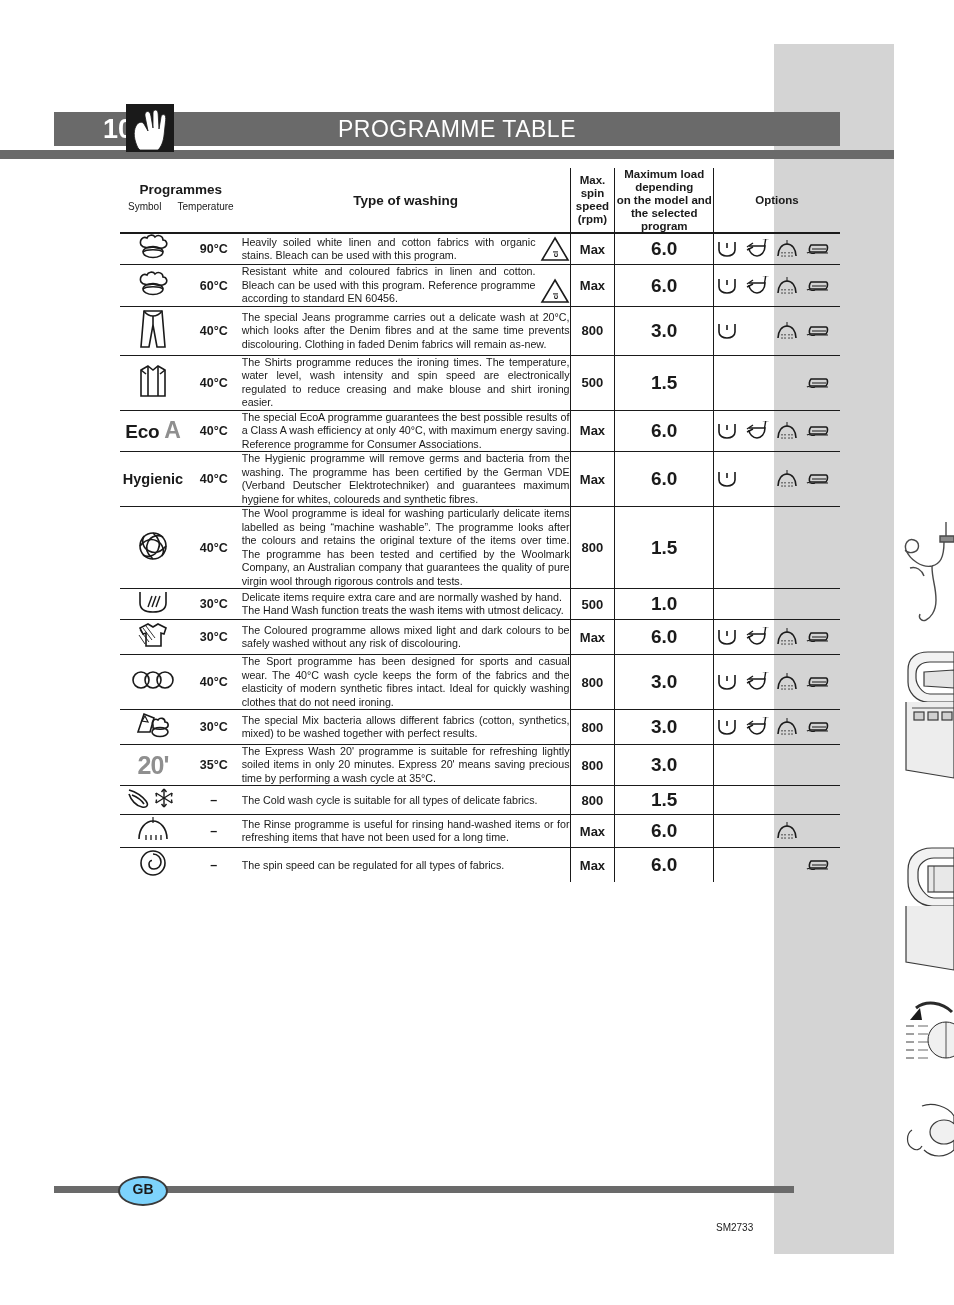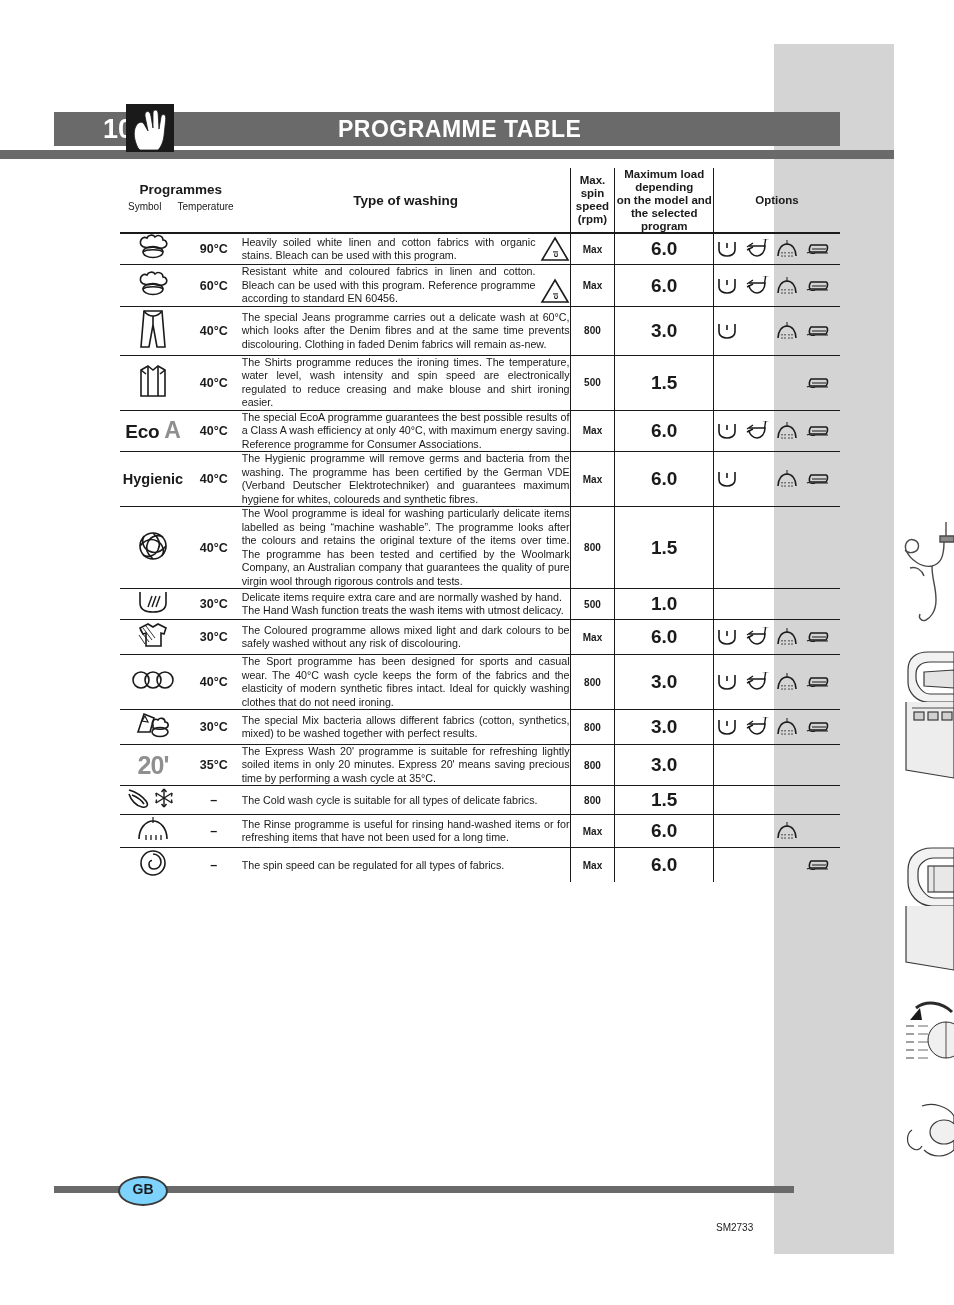--- a/index.html
+++ b/index.html
@@ -17,7 +17,7 @@
   .hand-box{position:absolute;left:126px;top:104px;width:48px;height:48px;background:#1a1a1a;overflow:hidden;}
   .hand-box svg{display:block;}
   .header-title{position:absolute;left:338px;top:112px;height:34px;line-height:34px;color:#ffffff;
-                font-size:23px;font-weight:bold;letter-spacing:0.5px;}
+                font-size:23px;font-weight:normal;letter-spacing:0.5px;}
 
   
   .table{position:absolute;left:120px;top:168px;width:720px;border-collapse:collapse;}

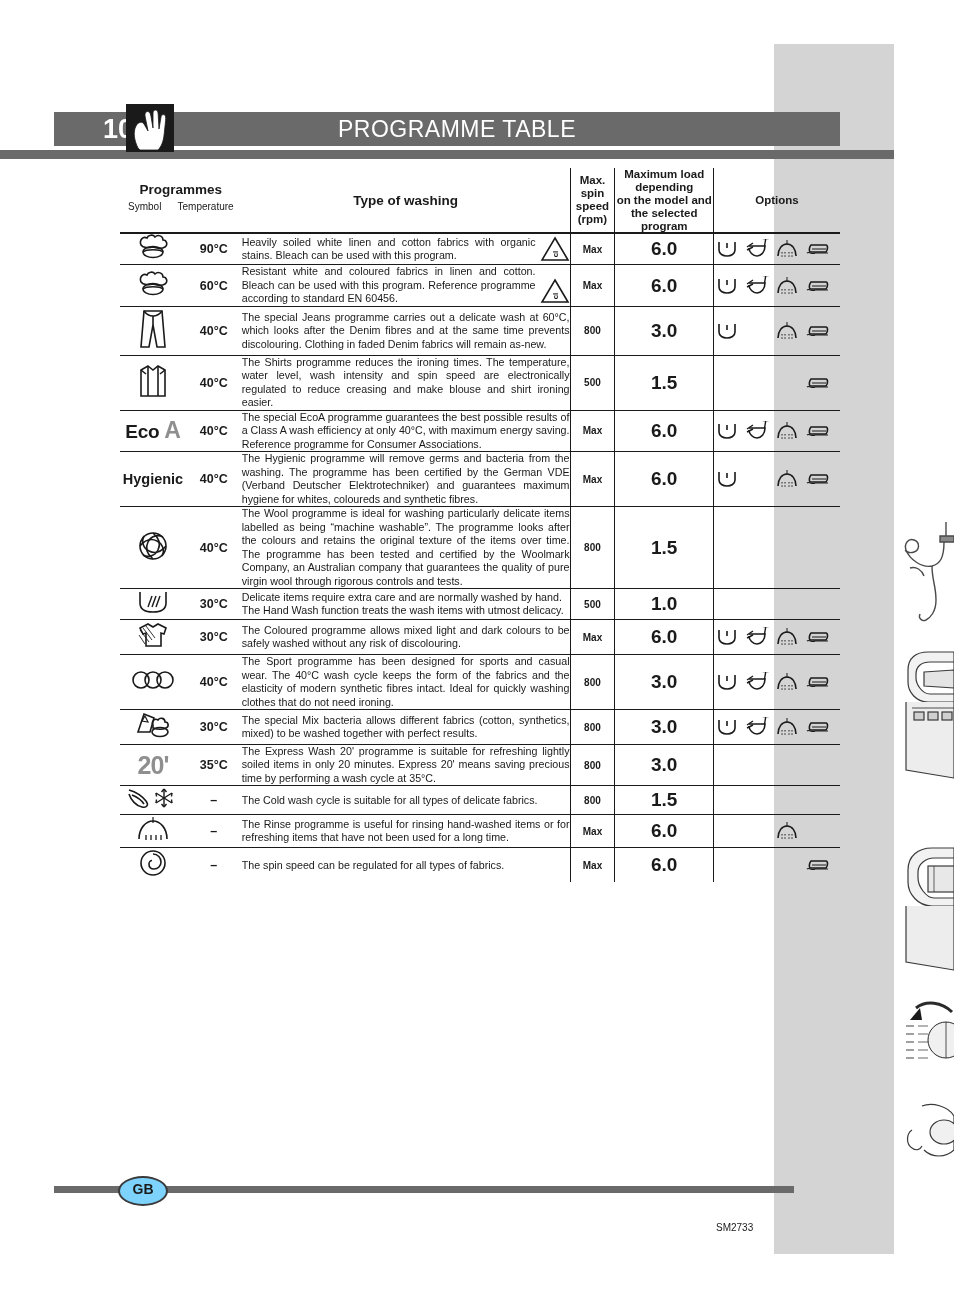--- a/index.html
+++ b/index.html
@@ -37,7 +37,7 @@
   .c-sym{width:66px;text-align:center;}
   .c-temp{width:56px;text-align:center;font-size:12.5px;font-weight:bold;}
   .c-desc{width:330px;font-size:10.7px;line-height:1.26;padding:5px 8px 5px 6px;text-align:justify;position:relative;}
-  .c-spin{width:44px;text-align:center;font-size:10px;font-weight:bold;}
+  .c-spin{width:44px;text-align:center;font-size:13px;font-weight:bold;}
   .c-load{width:98px;text-align:center;font-size:19px;font-weight:bold;}
   .c-opt{width:126px;text-align:left;padding-left:6px;}
 

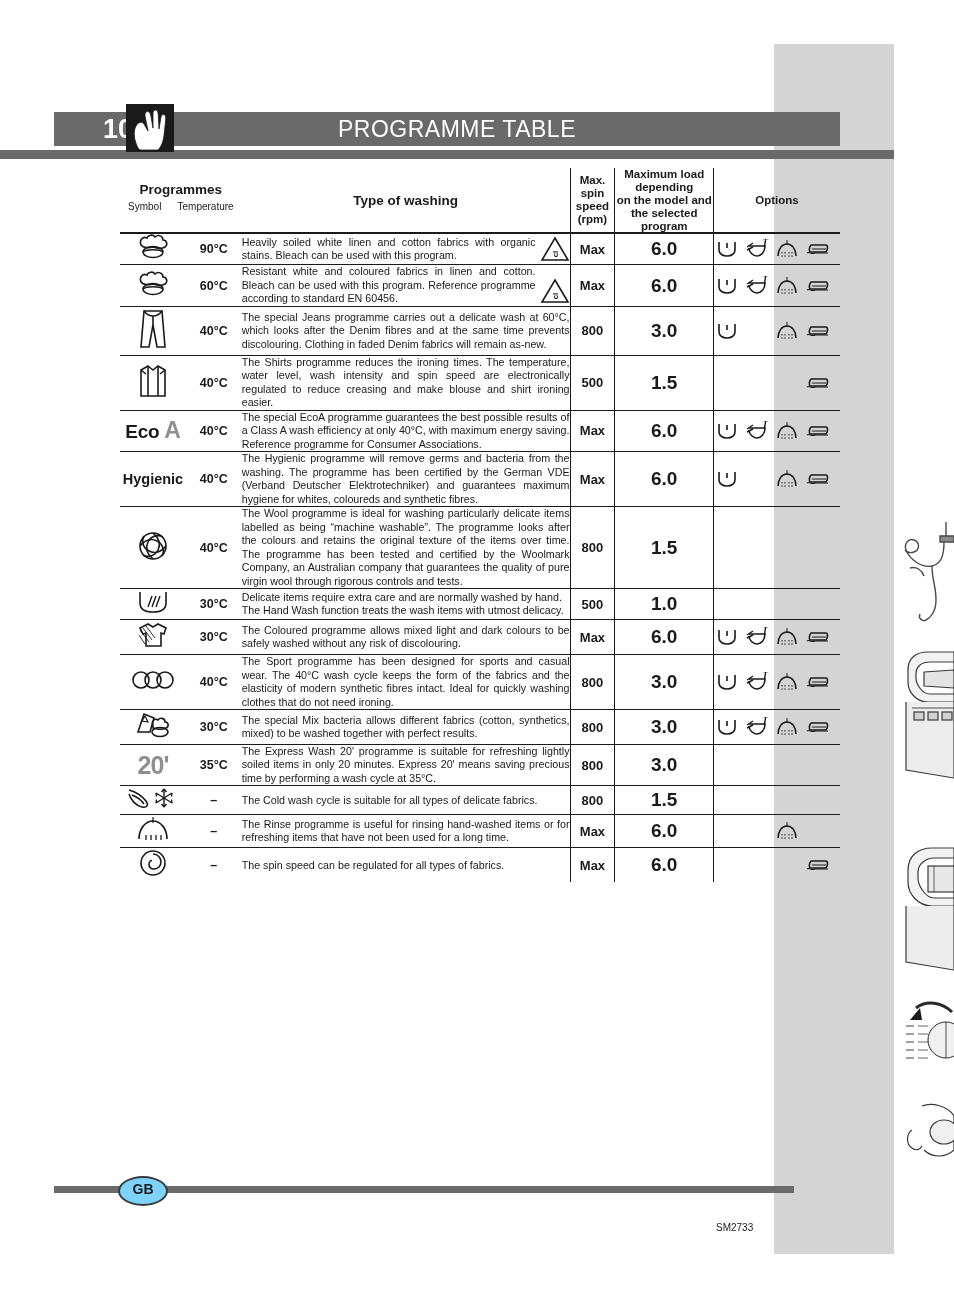--- a/index.html
+++ b/index.html
@@ -267,7 +267,7 @@
         <td class="c-desc">
           <div class="desc-flex">
             <div class="desc-text">
-              <div>The special Jeans programme carries out a delicate wash at 60°C, which looks after the Denim fibres and at the same time prevents discolouring. Clothing in faded Denim fabrics will remain as-new.</div>
+              <div>The special Jeans programme carries out a delicate wash at 20°C, which looks after the Denim fibres and at the same time prevents discolouring. Clothing in faded Denim fabrics will remain as-new.</div>
             </div>
           </div>
         </td>

